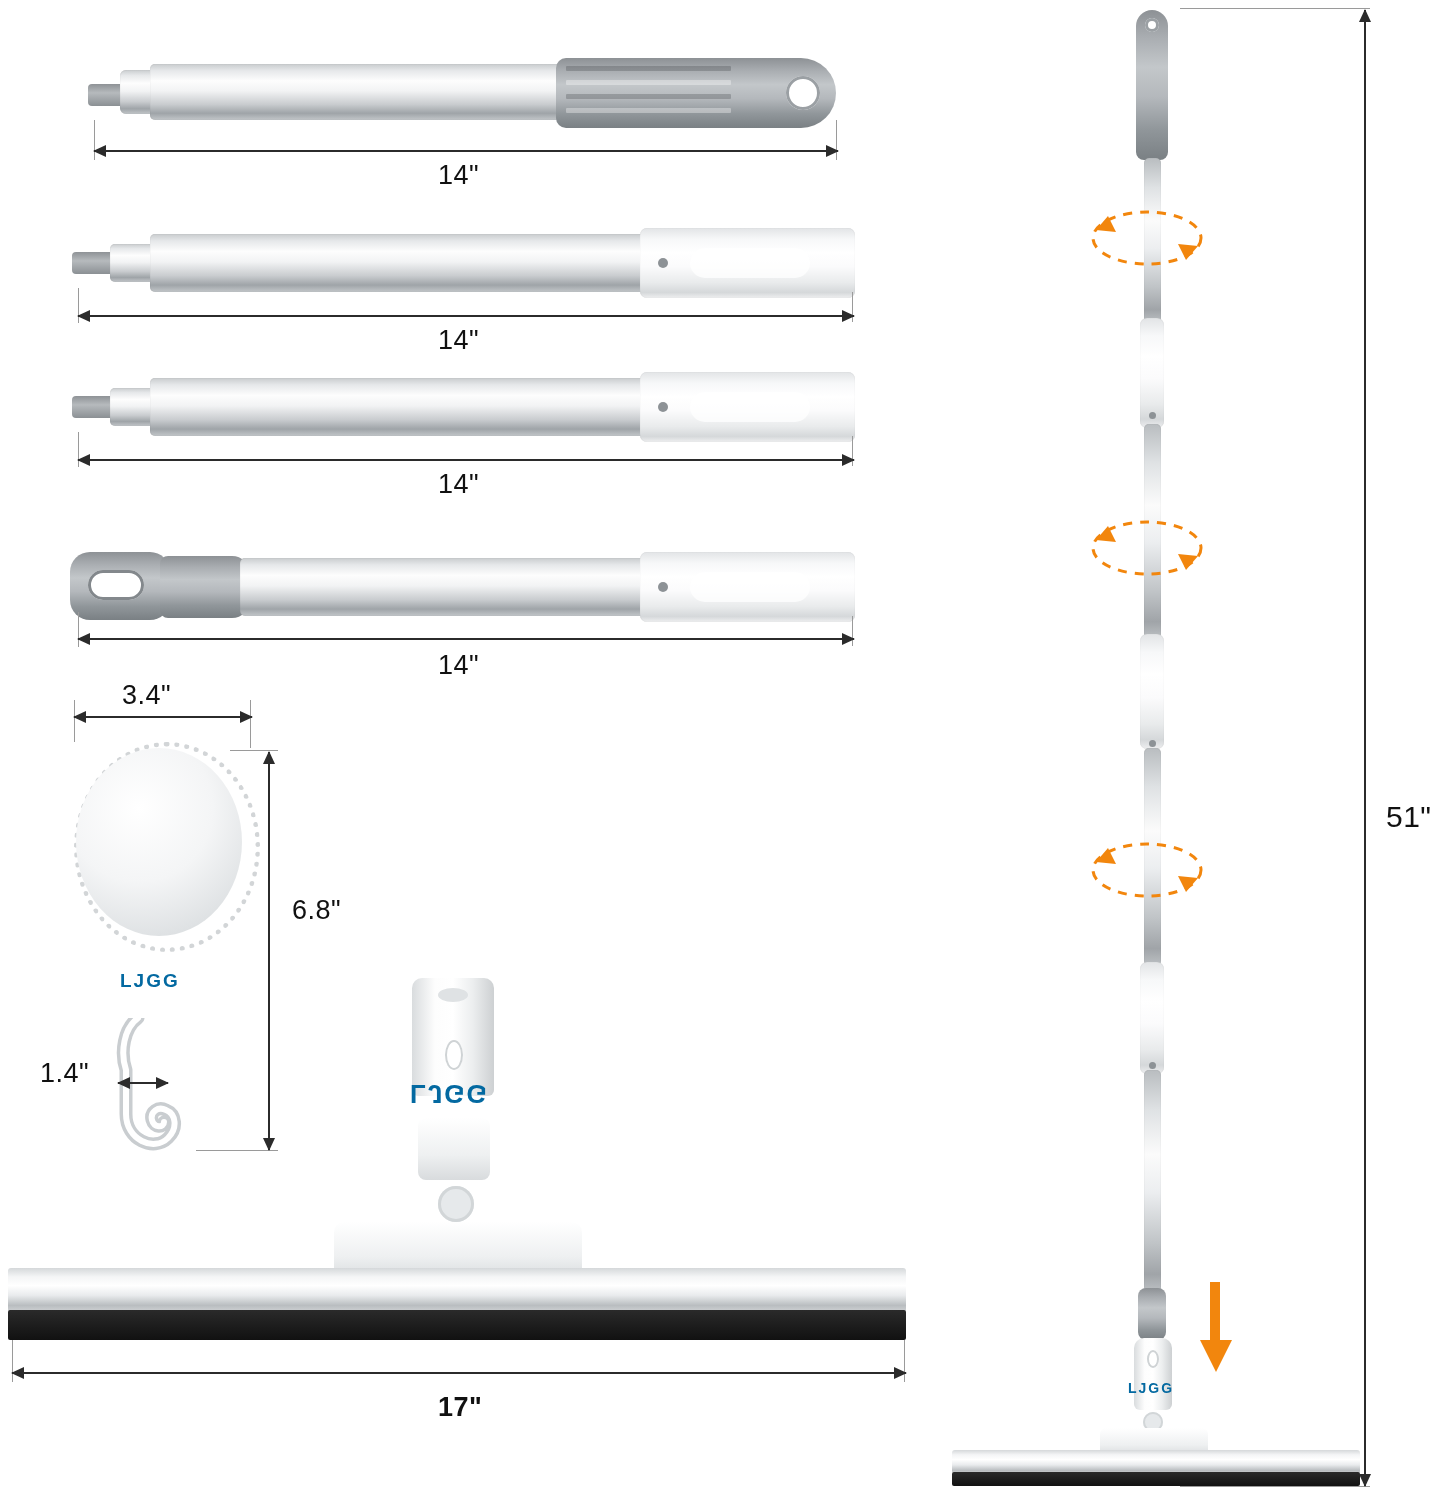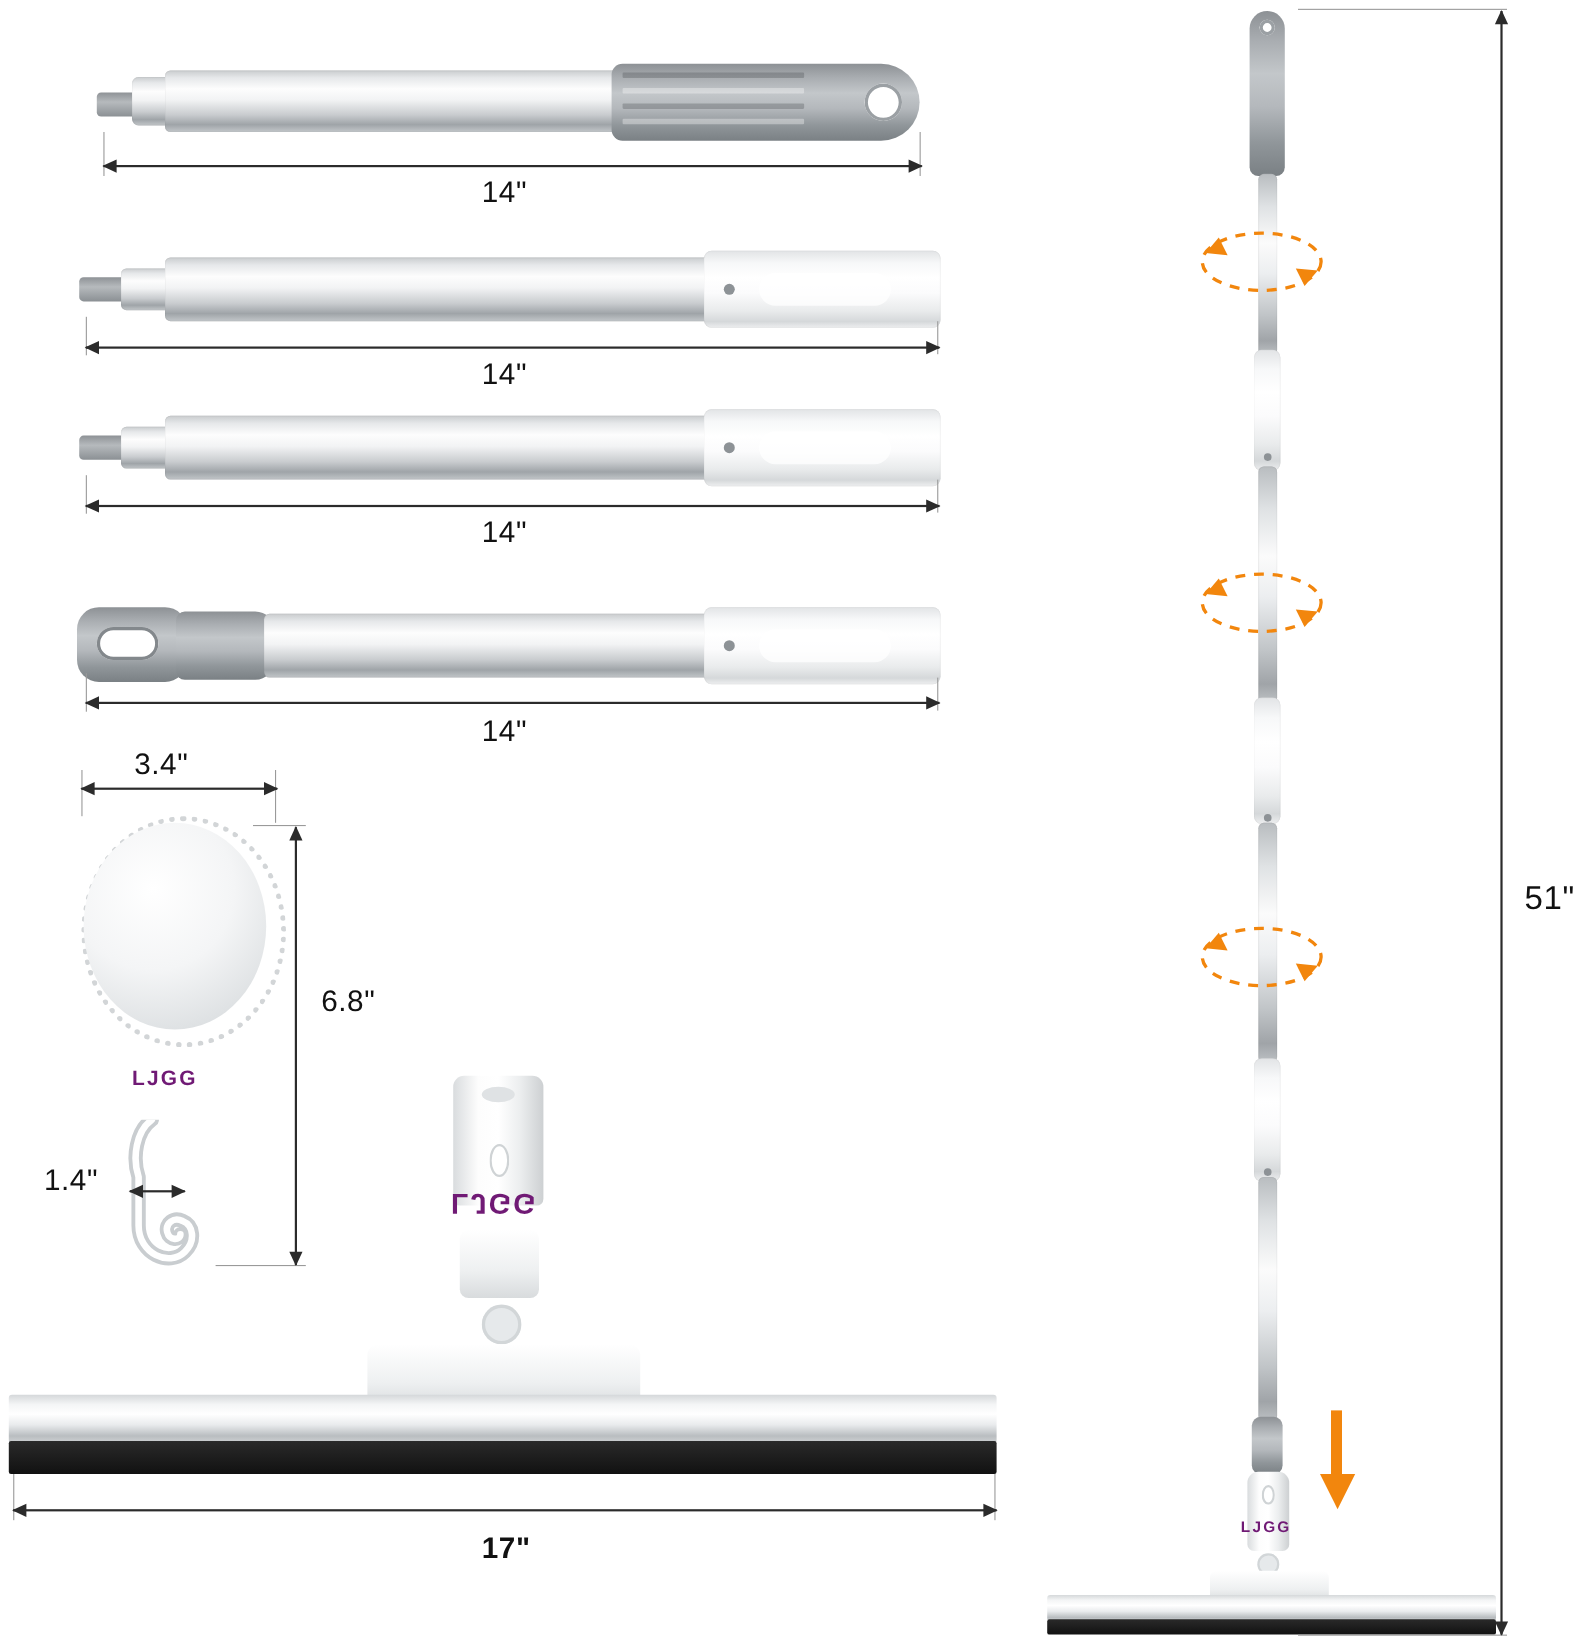--- a/index.html
+++ b/index.html
@@ -184,7 +184,7 @@
   .brand {
     position: absolute;
     font-size: 19px;
-    color: #701a75;
+    color: #0369a1;
     letter-spacing: 2px;
     font-weight: bold;
   }

